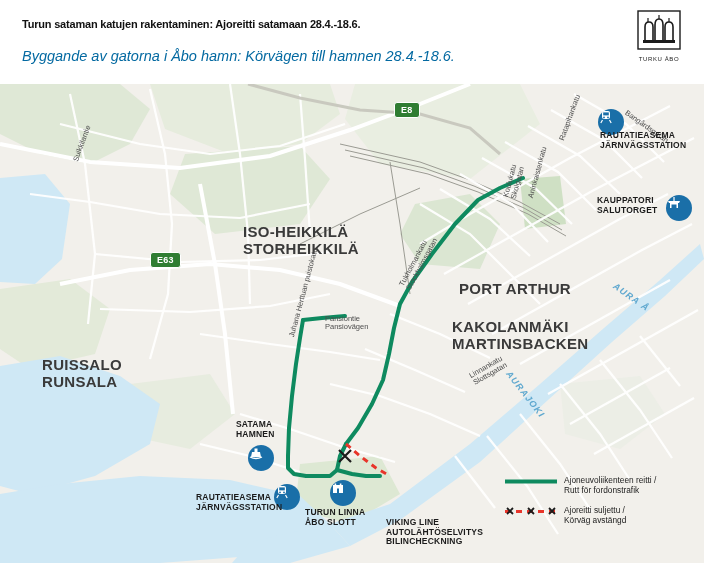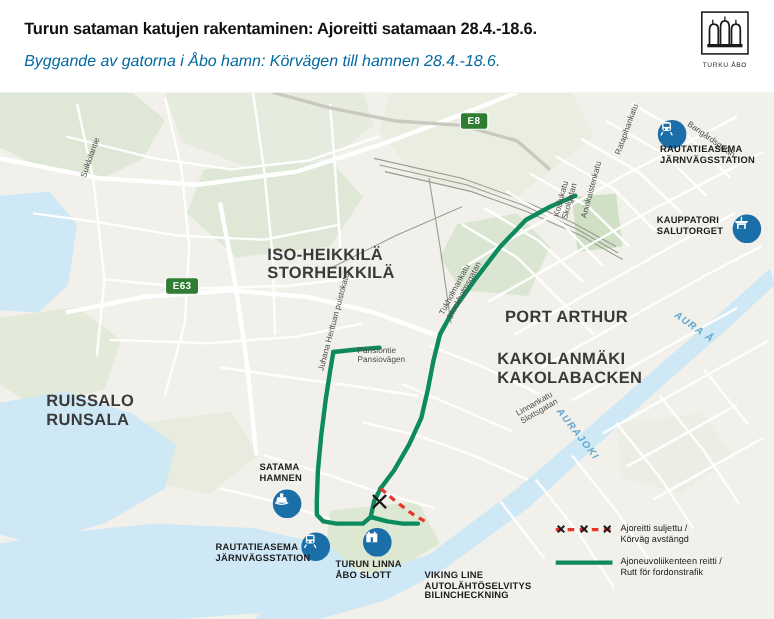--- a/index.html
+++ b/index.html
@@ -32,7 +32,7 @@
     position: absolute;
     left: 22px;
     top: 18px;
-    font-size: 15px;
+    font-size: 11px;
     font-weight: bold;
     color: #111111;
     letter-spacing: -0.2px;

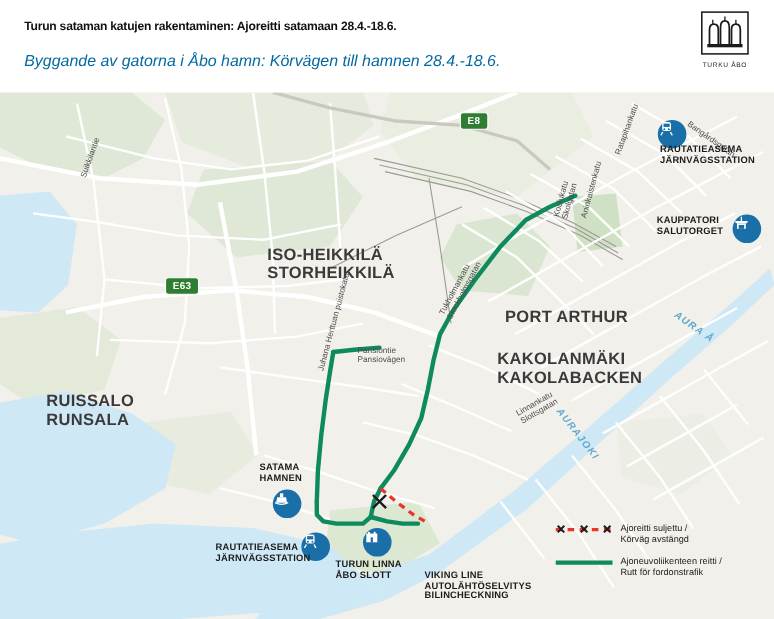--- a/index.html
+++ b/index.html
@@ -312,7 +312,7 @@
     <div class="lbl lbl-water rot-p35" style="left:617px; top:197px;">AURA Å</div>
     <div class="lbl lbl-water rot-p50" style="left:512px; top:285px;">AURAJOKI</div>
 
-    <div class="shield" style="left:418px; top:18px;">E8</div>
+    <div class="shield" style="left:394px; top:18px;">E8</div>
     <div class="shield" style="left:150px; top:168px;">E63</div>
 
     <div class="poi" style="left:598px; top:25px;">

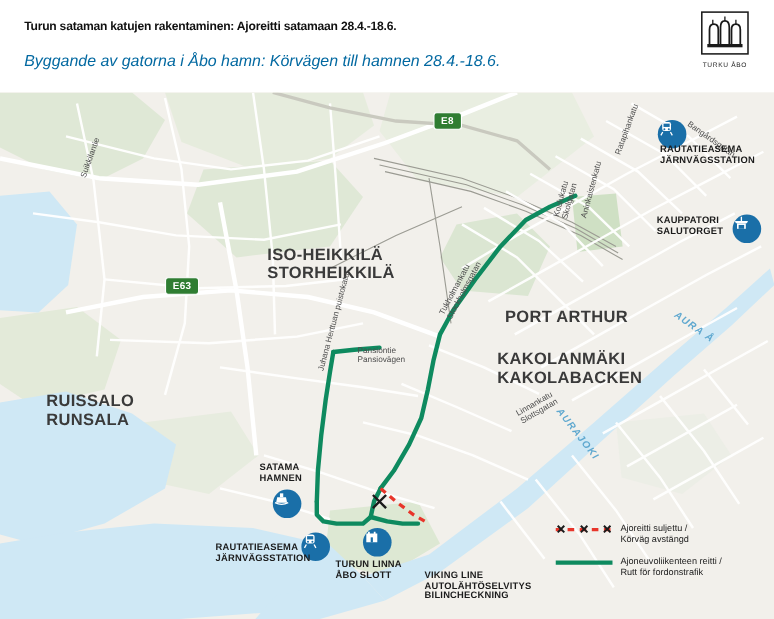--- a/index.html
+++ b/index.html
@@ -291,7 +291,7 @@
 STORHEIKKILÄ</div>
     <div class="lbl lbl-district" style="left:459px; top:197px;">PORT ARTHUR</div>
     <div class="lbl lbl-district" style="left:452px; top:235px;">KAKOLANMÄKI
-KAKOLABACKEN</div>
+MARTINSBACKEN</div>
     <div class="lbl lbl-district" style="left:42px; top:273px;">RUISSALO
 RUNSALA</div>
 

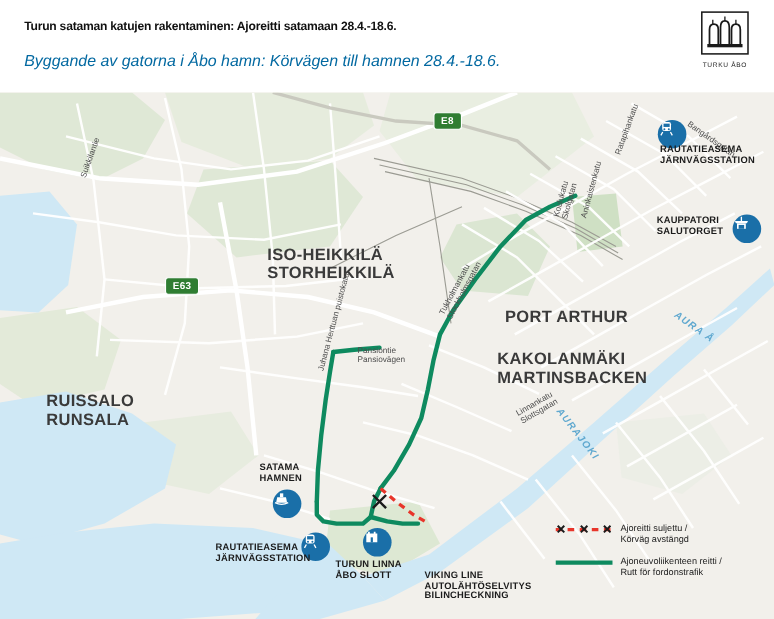--- a/index.html
+++ b/index.html
@@ -377,6 +377,15 @@
       <div class="legend-row">
         <div class="legend-swatch">
           <svg width="52" height="13" viewBox="0 0 52 13">
+            <path d="M0 6.5 L52 6.5" stroke="#0e8a5f" stroke-width="4"></path>
+          </svg>
+        </div>
+        <div class="legend-text" style="white-space:pre-line;">Ajoneuvoliikenteen reitti /
+Rutt för fordonstrafik</div>
+      </div>
+      <div class="legend-row">
+        <div class="legend-swatch">
+          <svg width="52" height="13" viewBox="0 0 52 13">
             <path d="M0 6.5 L52 6.5" stroke="#e8352a" stroke-width="3" stroke-dasharray="6 5"></path>
             <g stroke="#1b1b1b" stroke-width="1.8">
               <path d="M2 3 L8 9 M8 3 L2 9"></path>
@@ -388,15 +397,6 @@
         <div class="legend-text" style="white-space:pre-line;">Ajoreitti suljettu /
 Körväg avstängd</div>
       </div>
-      <div class="legend-row">
-        <div class="legend-swatch">
-          <svg width="52" height="13" viewBox="0 0 52 13">
-            <path d="M0 6.5 L52 6.5" stroke="#0e8a5f" stroke-width="4"></path>
-          </svg>
-        </div>
-        <div class="legend-text" style="white-space:pre-line;">Ajoneuvoliikenteen reitti /
-Rutt för fordonstrafik</div>
-      </div>
     </div>
 
   </div>

